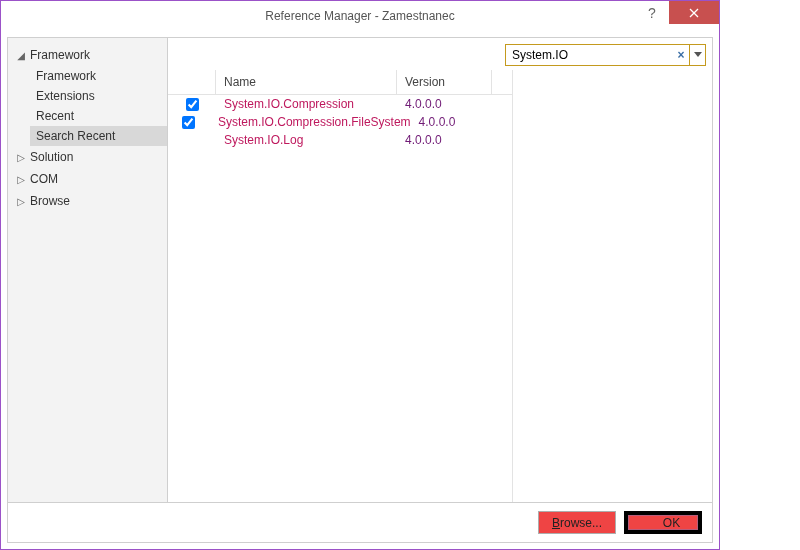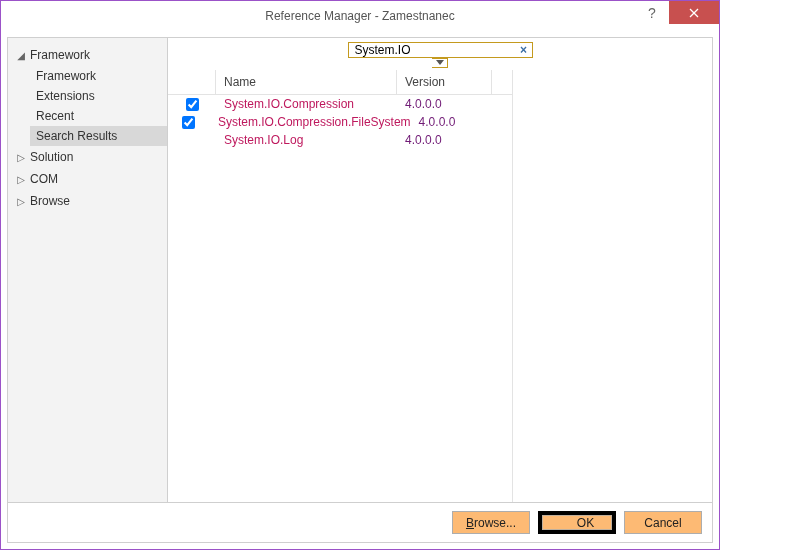--- a/index.html
+++ b/index.html
@@ -20,7 +20,7 @@
   .subitem { padding: 3px 6px; color: #333; cursor: default; }
   .subitem.sel { background: #d8d8d8; }
   .main { flex: 1; display: flex; flex-direction: column; min-width: 0; }
-  .toolbar { height: 32px; display: flex; align-items: center; justify-content: flex-end; padding: 4px 6px 2px 6px; gap: 0; flex-direction: column; }
+  .toolbar { height: 32px; display: flex; align-items: center; justify-content: flex-end; padding: 4px 6px 2px 6px; gap: 0; }
   .search-wrap { width: 185px; height: 22px; border: 1px solid #c49a1e; background: #fff; display: flex; align-items: center; }
   .search-wrap input { flex: 1; border: none; outline: none; padding: 0 6px; font-size: 12px; background: transparent; }
   .clearx { width: 18px; color: #3a6ea5; text-align: center; cursor: pointer; font-weight: bold; font-size: 12px; }

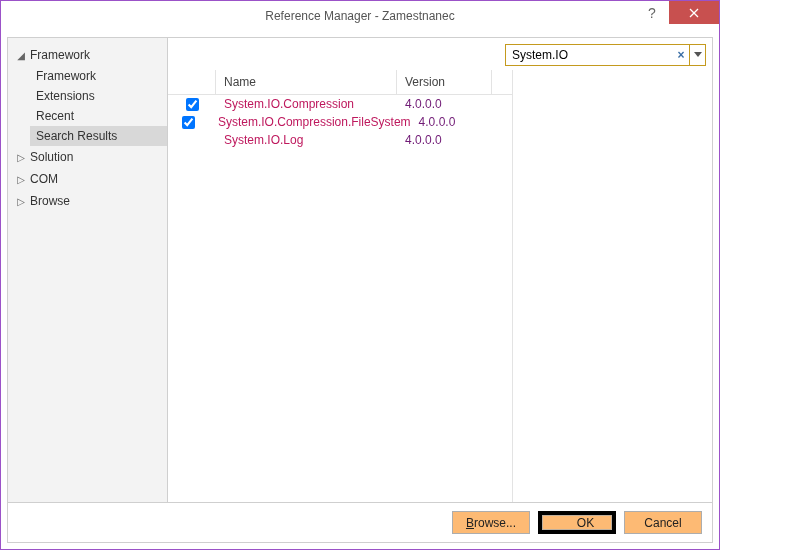--- a/index.html
+++ b/index.html
@@ -79,7 +79,7 @@
           <div class="subitem"><span>Framework</span></div>
           <div class="subitem"><span>Extensions</span></div>
           <div class="subitem"><span>Recent</span></div>
-          <div class="subitem sel"><span>Search Results</span></div>
+          <div class="subitem sel"><span>Search Recent</span></div>
         </div>
         <div class="cat">
           <span class="chev">▷</span>

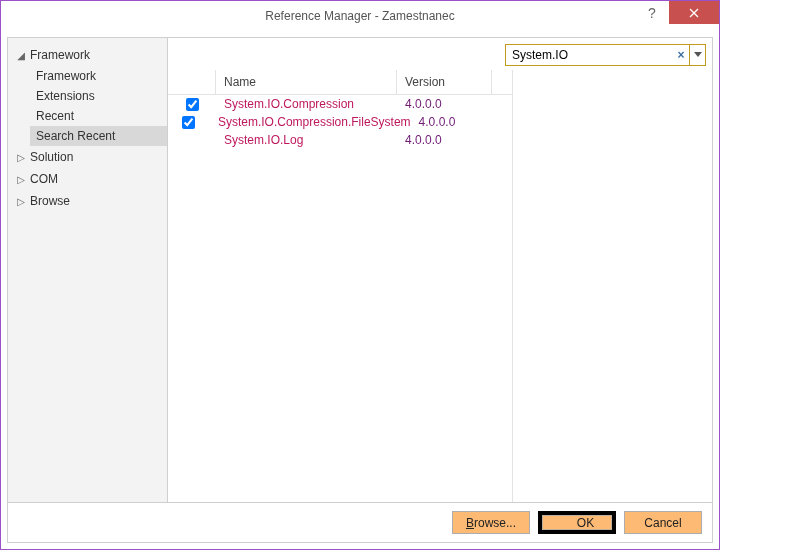--- a/index.html
+++ b/index.html
@@ -43,7 +43,7 @@
   input[type=checkbox] { width: 13px; height: 13px; margin: 0; }
   .detailpane { width: 199px; }
   .footer { height: 40px; border-top: 1px solid #cfcfcf; display: flex; align-items: center; justify-content: flex-end; gap: 8px; padding-right: 10px; }
-  .btn { min-width: 78px; height: 23px; border: 1px solid #adadad; background: #fdba74; display: flex; align-items: center; justify-content: center; padding: 0 10px; cursor: default; color: #222; }
+  .btn { min-width: 78px; height: 23px; border: 1px solid #adadad; background: #ef4444; display: flex; align-items: center; justify-content: center; padding: 0 10px; cursor: default; color: #222; }
   .btn.default { border: 4px solid #000000; box-shadow: inset 0 0 0 1px rgba(51,153,255,0.3); padding-left: 27px; }
   .btn .u { text-decoration: underline; }
 </style>

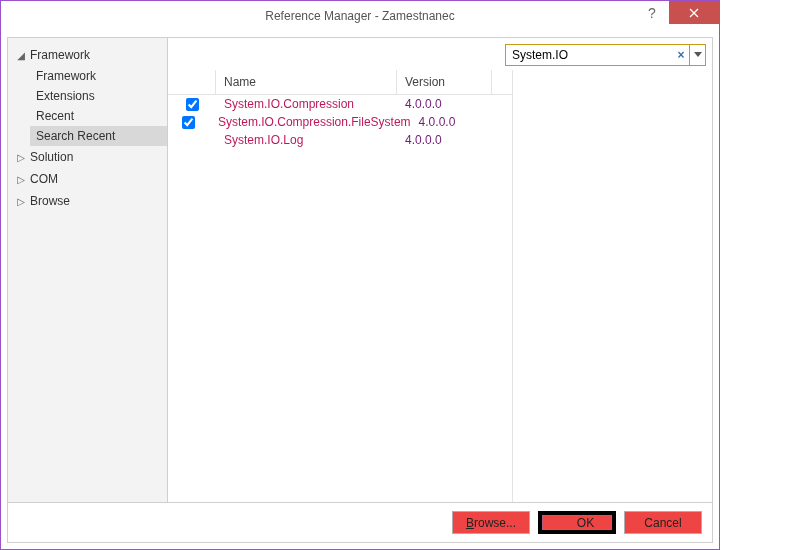--- a/index.html
+++ b/index.html
@@ -156,9 +156,6 @@
       <div class="btn default">
           <span>OK</span>
         </div>
-      <div class="btn">
-          <span>Cancel</span>
-        </div>
     </div>
   </div>
 

